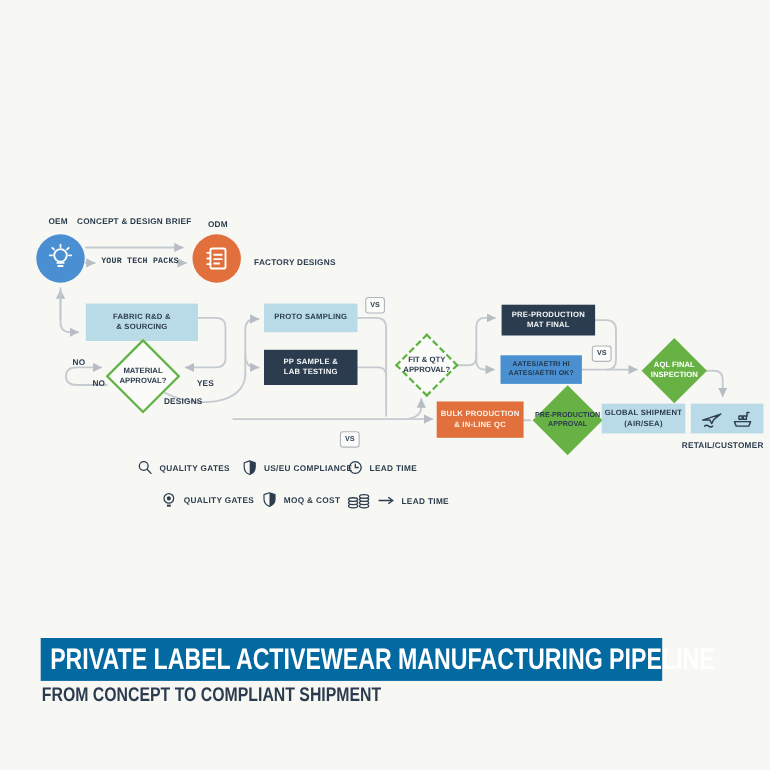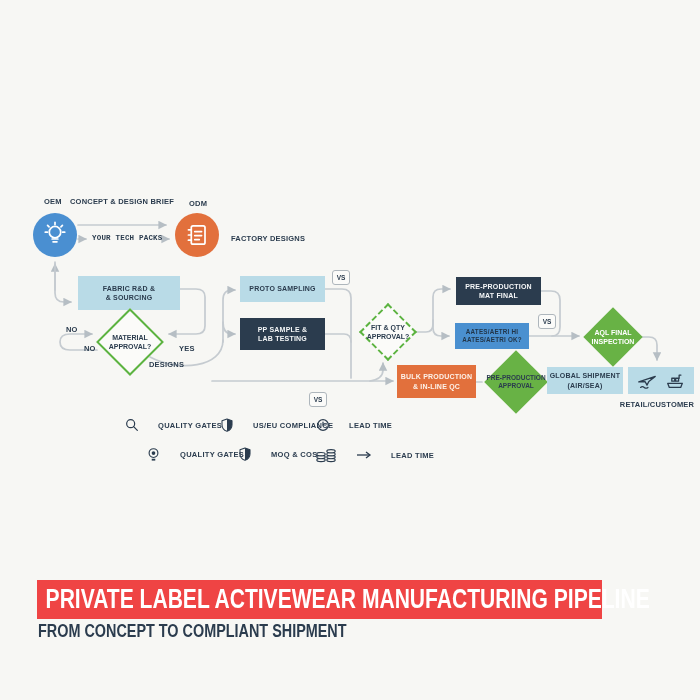--- a/index.html
+++ b/index.html
@@ -23,7 +23,7 @@
   .vs{position:absolute;width:16px;height:13px;border:1px solid #aeb6bc;border-radius:3px;background:#fbfbf9;
     display:flex;align-items:center;justify-content:center;font-size:6.5px;font-weight:bold;color:#2b3c4e;}
   .circle{position:absolute;border-radius:50%;display:flex;align-items:center;justify-content:center;}
-  .legend-item{position:absolute;display:flex;align-items:center;gap:18px;}
+  .legend-item{position:absolute;display:flex;align-items:center;gap:5px;}
   .legend-item .txt{font-weight:bold;font-size:7.5px;letter-spacing:.3px;color:#2b3c4e;}
   #banner{position:absolute;left:37px;top:580px;width:565px;height:39px;background:#ef4444;
     display:flex;align-items:center;}

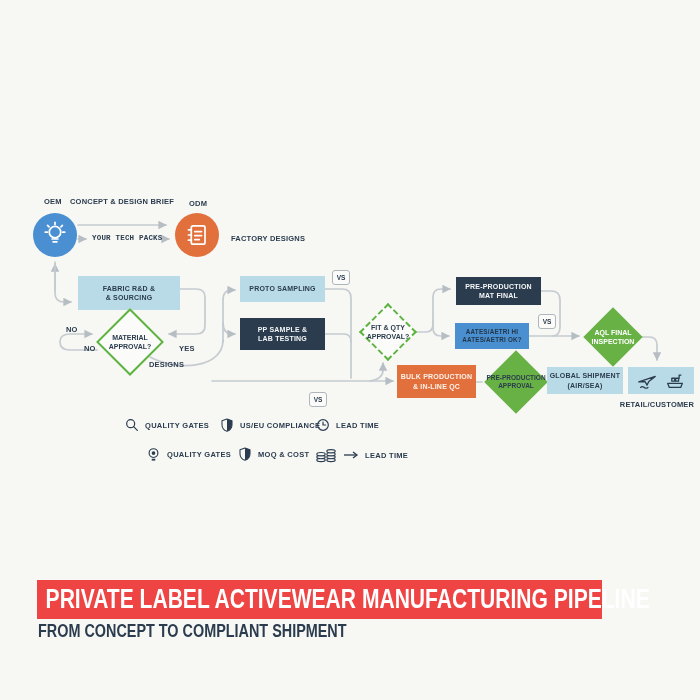--- a/index.html
+++ b/index.html
@@ -25,7 +25,7 @@
   .circle{position:absolute;border-radius:50%;display:flex;align-items:center;justify-content:center;}
   .legend-item{position:absolute;display:flex;align-items:center;gap:5px;}
   .legend-item .txt{font-weight:bold;font-size:7.5px;letter-spacing:.3px;color:#2b3c4e;}
-  #banner{position:absolute;left:37px;top:580px;width:565px;height:39px;background:#ef4444;
+  #banner{position:absolute;left:37px;top:580px;width:565px;height:39px;background:#0369a1;
     display:flex;align-items:center;}
   #banner .t{color:#ffffff;font-weight:bold;font-size:27px;letter-spacing:0px;white-space:nowrap;
     transform:scaleX(.78);transform-origin:left center;padding-left:11px;}

